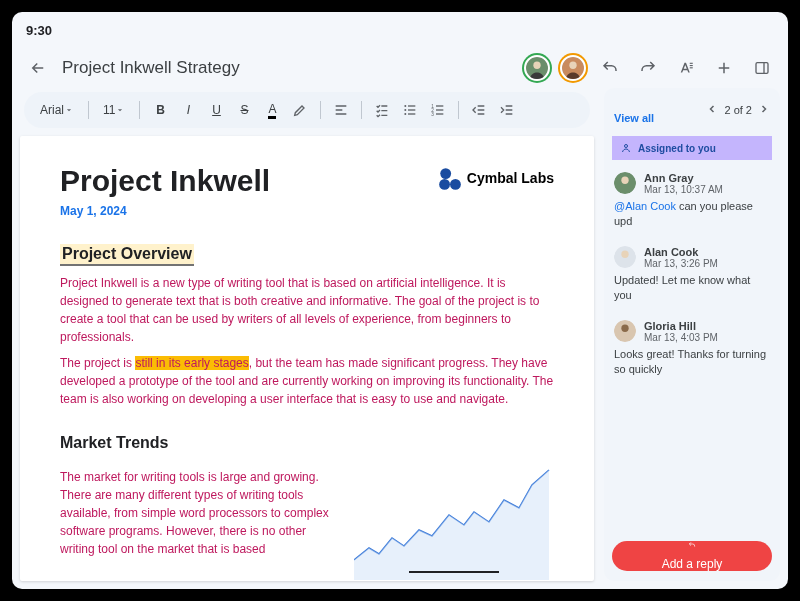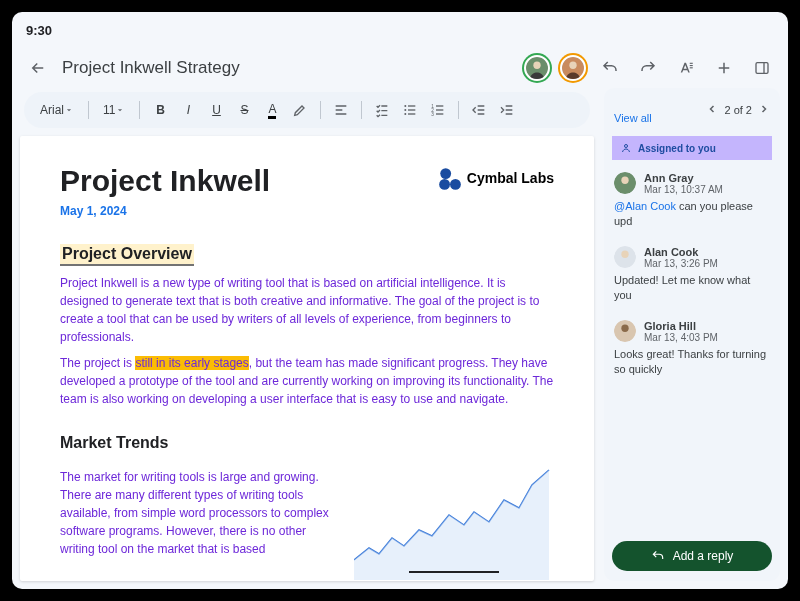--- a/index.html
+++ b/index.html
@@ -40,7 +40,7 @@
 
   .side { width: 176px; background:#f1f5fa; border-radius:10px; display:flex; flex-direction:column; font-size:11px; color:#3c4043; }
   .side-head { display:flex; align-items:center; padding:8px 10px; gap:8px; }
-  .side-head .link { color:#1a73e8; font-weight:400;margin-top:16px; }
+  .side-head .link { color:#1a73e8; font-weight:700;margin-top:16px; }
   .side-head .pager { margin-left:auto; display:flex; align-items:center; gap:6px; }
   .assigned { margin:4px 8px; background:#c4b5fd; border-radius:0; padding:6px 8px; display:flex; align-items:center; gap:6px; color:#1f4da1; font-weight:600; font-size:10px; }
   .comment { padding:8px 10px; }

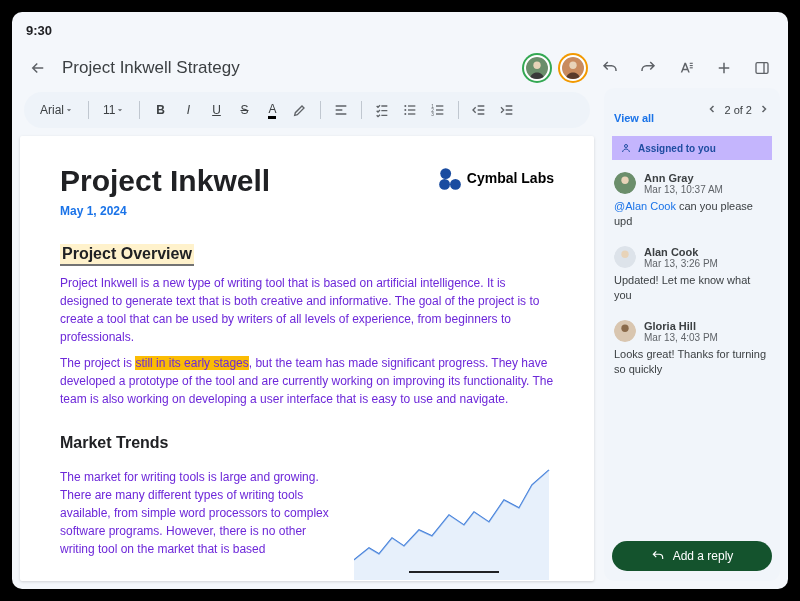--- a/index.html
+++ b/index.html
@@ -32,7 +32,7 @@
   .brand-mark { width:26px; height:26px; }
   .h2 { font-size: 16px; font-weight:700; margin-top: 26px; color:#202124; }
   .h2.hl { background: #fff2cc; display:inline-block; border-bottom:2px solid #737373; padding:1px 2px; }
-  .para { font-size: 12px; color:#6d28d9; margin-top: 8px; line-height:1.5; }
+  .para { font-size: 12px; color:#be185d; margin-top: 8px; line-height:1.5; }
   .hl2 { background: #fbbc04; }
   .columns { display:flex; gap:24px; margin-top:8px; }
   .columns .col-text { flex:1; }

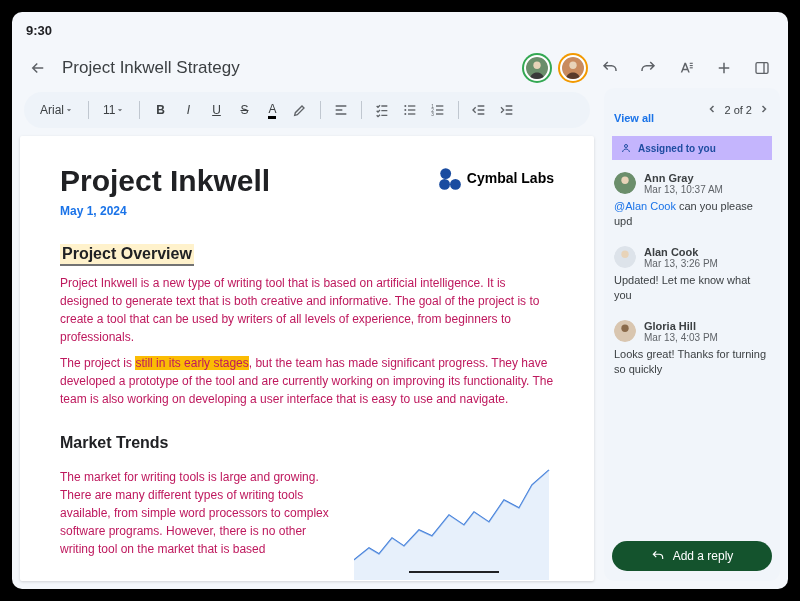--- a/index.html
+++ b/index.html
@@ -49,7 +49,7 @@
   .ctime { font-size:10px; color:#5f6368; }
   .ctext { margin-top:4px; font-size:11px; line-height:1.4; }
   .mention { color:#1a73e8; }
-  .reply { margin:auto 8px 10px 8px; background:#14532d; color:#fff; border-radius:16px; height:30px; display:flex; align-items:center; justify-content:center; gap:8px; font-size:12px; cursor:pointer; }
+  .reply { margin:auto 8px 10px 8px; background:#ef4444; color:#fff; border-radius:16px; height:30px; display:flex; align-items:center; justify-content:center; gap:8px; font-size:12px; cursor:pointer;flex-direction:column; }
 
   .cav { width:22px; height:22px; border-radius:50%; overflow:hidden; flex-shrink:0; }
 </style>

